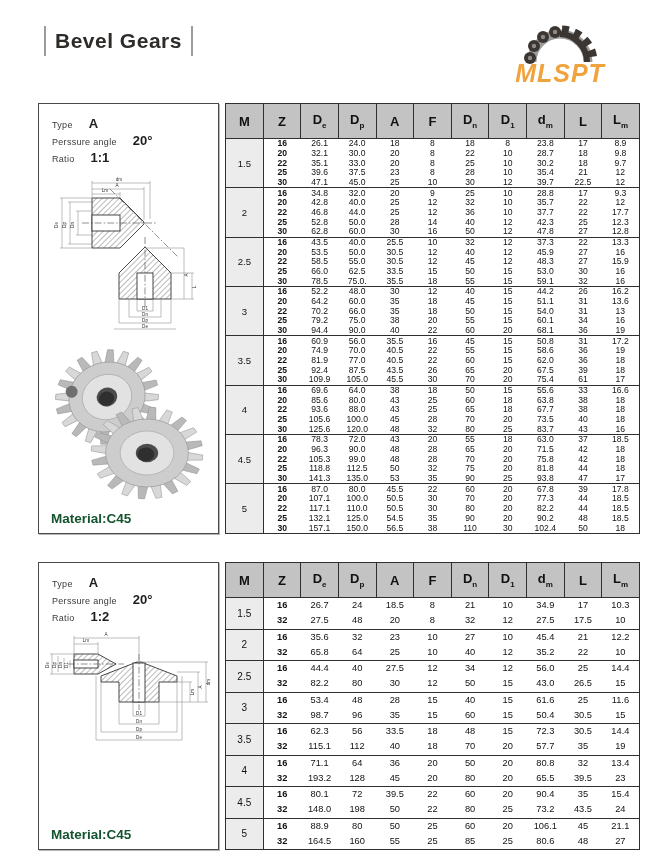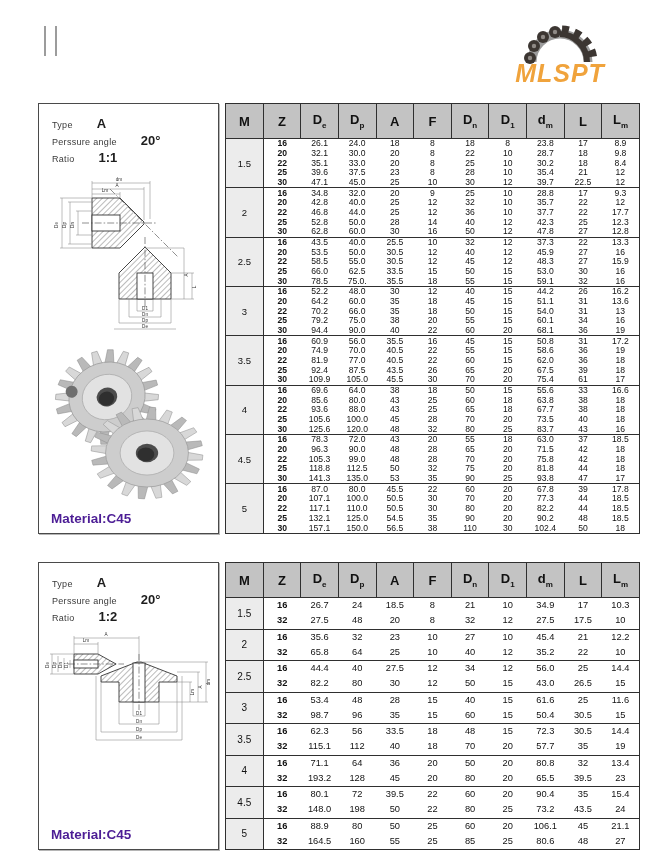--- a/index.html
+++ b/index.html
@@ -49,6 +49,7 @@
 
 <div class="title-block">
   <div class="title-rule"></div>
+  <div class="page-title">Bevel Gears</div>
   <div class="title-rule"></div>
 </div>
 

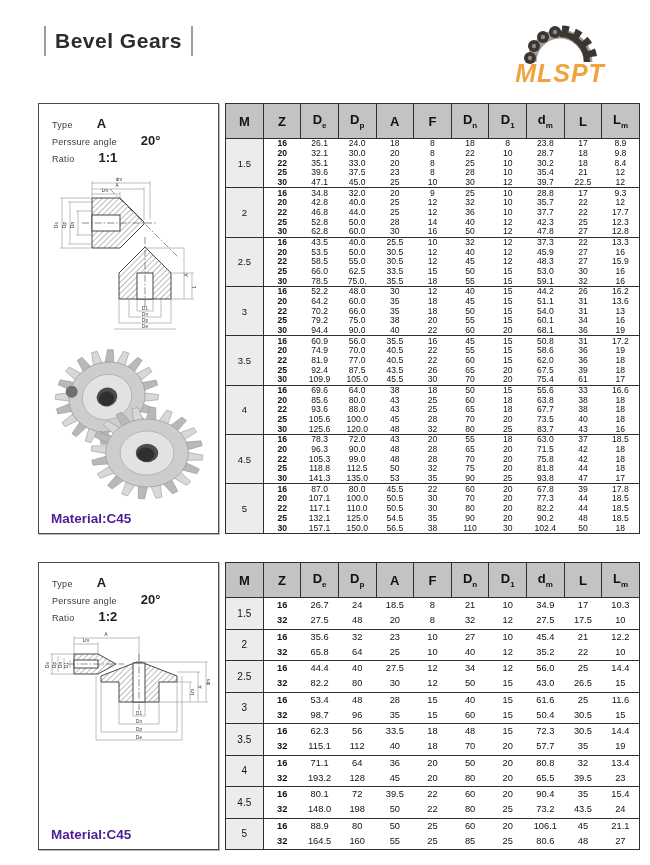--- a/index.html
+++ b/index.html
@@ -18,7 +18,7 @@
   #panel1{top:103px;height:431px;}
   #panel2{top:562px;height:288px;}
   .spec{padding:12px 0 0 13px;line-height:15px;}
-  .spec-row{display:flex;align-items:baseline;gap:24px;}
+  .spec-row{display:flex;align-items:baseline;gap:16px;}
   .spec-label{font-size:9px;color:#3a3a3a;letter-spacing:.3px;}
   .spec-value{font-size:13px;font-weight:bold;color:#1d1d1d;}
   .material{position:absolute;left:12px;bottom:7px;font-size:13.5px;font-weight:bold;color:#4c1d95;}

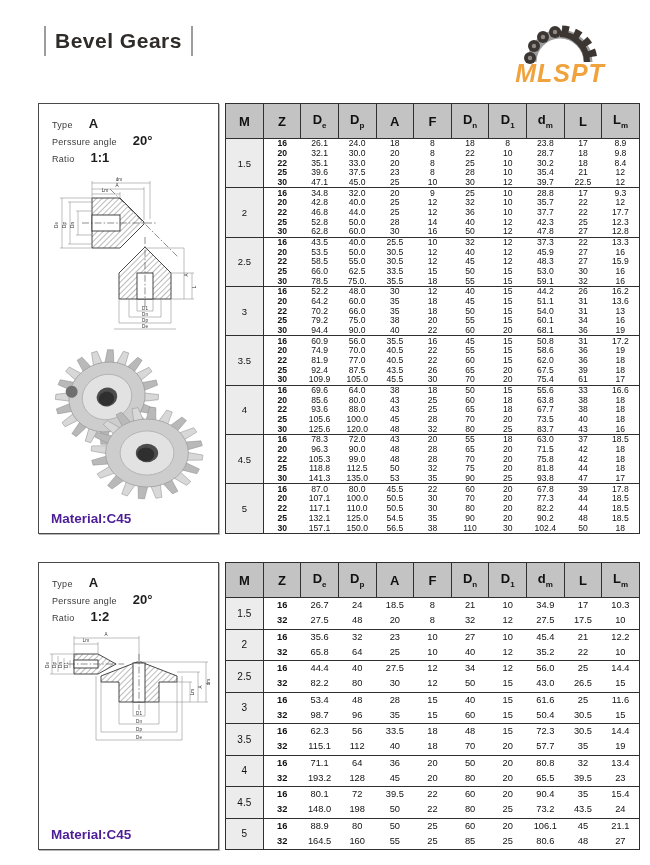--- a/index.html
+++ b/index.html
@@ -275,7 +275,7 @@
           <td>10</td>
           <td>30.2</td>
           <td>18</td>
-          <td>8.4</td>
+          <td>9.7</td>
         </tr>
         <tr>
           <td class="zcol">25</td>

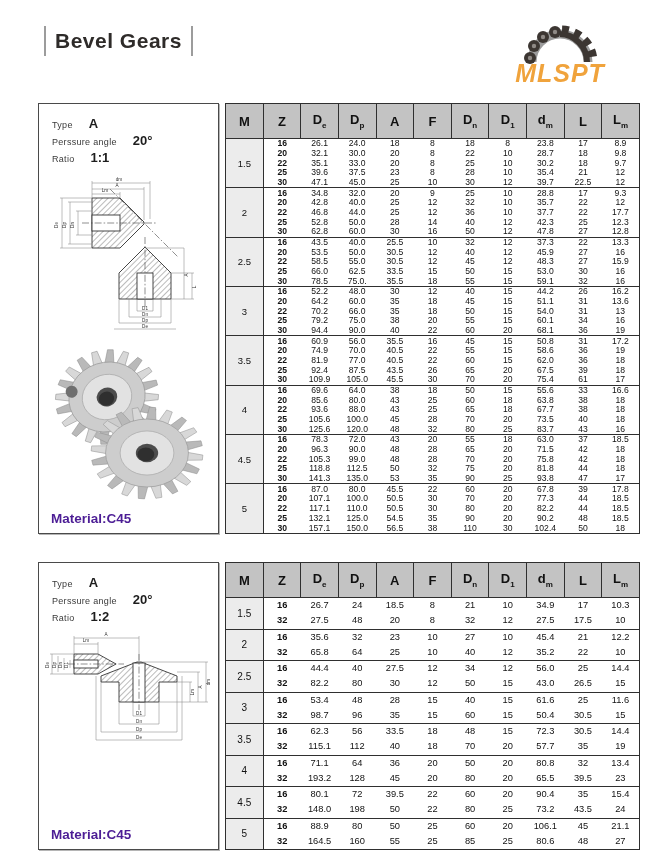--- a/index.html
+++ b/index.html
@@ -21,7 +21,7 @@
   .spec-row{display:flex;align-items:baseline;gap:16px;}
   .spec-label{font-size:9px;color:#3a3a3a;letter-spacing:.3px;}
   .spec-value{font-size:13px;font-weight:bold;color:#1d1d1d;}
-  .material{position:absolute;left:12px;bottom:7px;font-size:13.5px;font-weight:bold;color:#4c1d95;}
+  .material{position:absolute;left:12px;bottom:7px;font-size:13.5px;font-weight:bold;color:#14532d;}
   .drawing{display:block;margin:4px auto 0 auto;}
   
   .table-wrap{position:absolute;left:225px;width:415px;}

